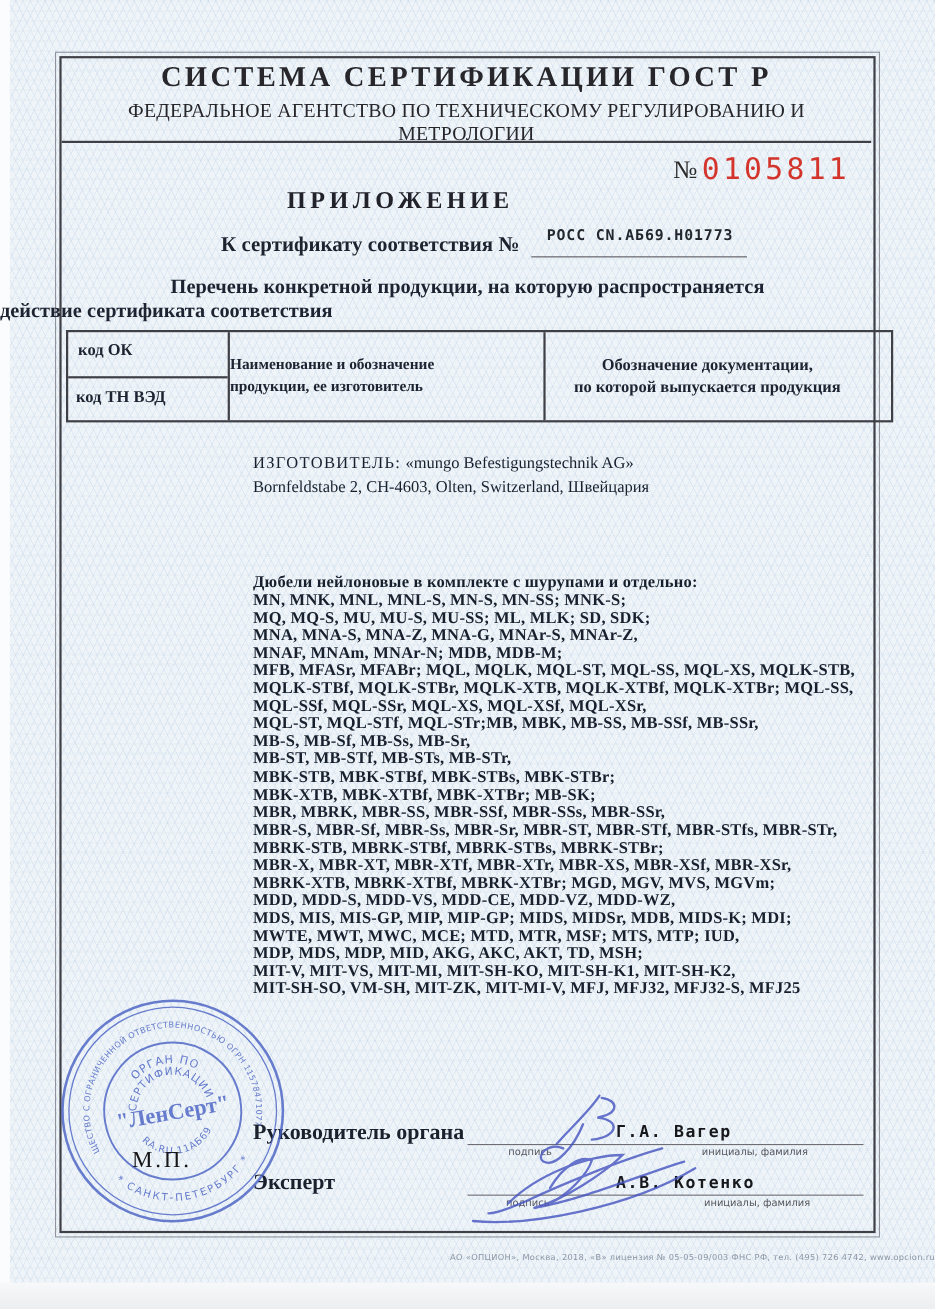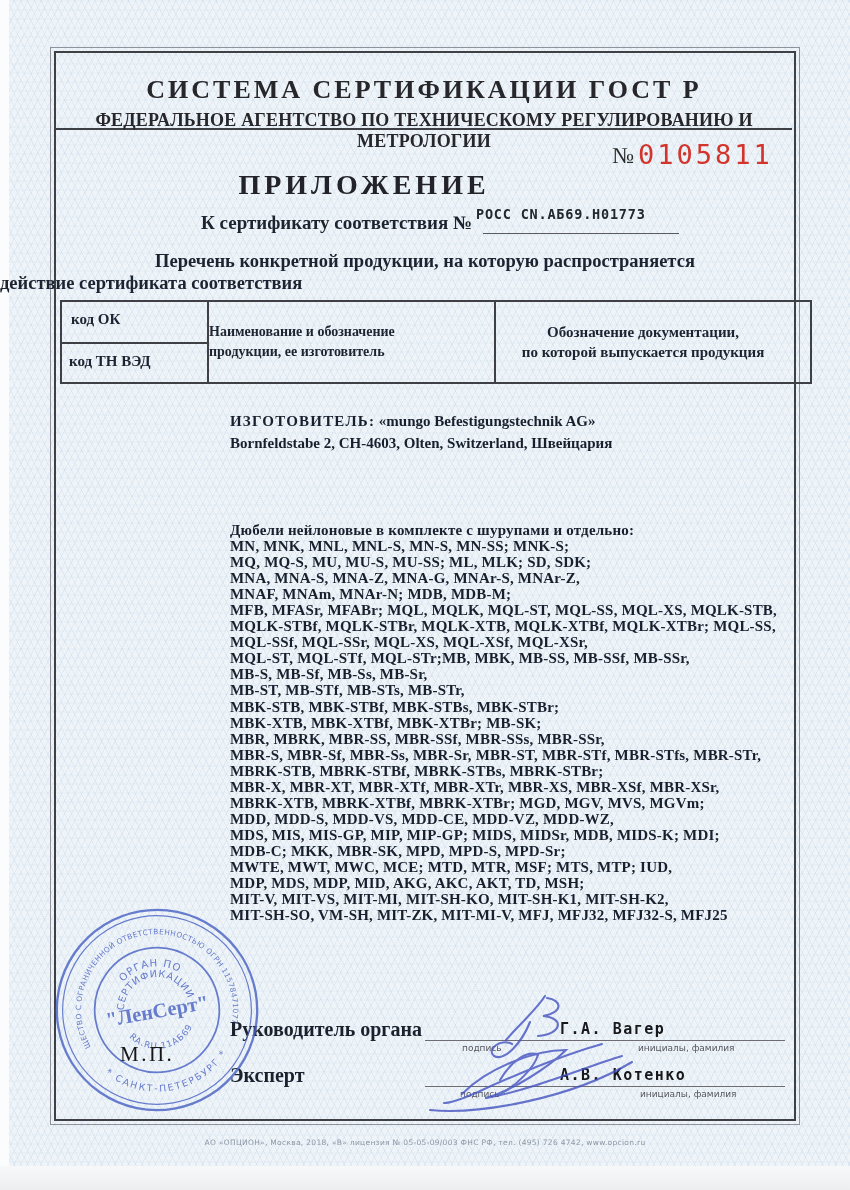--- a/index.html
+++ b/index.html
@@ -16,7 +16,7 @@
   .frame-outer{position:absolute;left:50px;top:47px;width:748px;height:1076px;border:1px solid #90939b;z-index:1;}
   .frame-inner{position:absolute;left:3px;top:3px;right:3px;bottom:3px;border:2px solid #3f3f46;}
   .header-box{position:absolute;left:56px;top:52px;width:736px;height:76px;border-bottom:2.5px solid #3f3f46;z-index:2;text-align:center;}
-  .doc-title{margin-top:23px;font-size:26px;font-weight:bold;letter-spacing:3px;color:#26262b;}
+  .doc-title{margin-top:3px;font-size:26px;font-weight:bold;letter-spacing:3px;color:#26262b;}
   .doc-subtitle{margin-top:5px;font-size:18px;font-weight:bold;letter-spacing:0.2px;color:#26262b;}
   .num-wrap{position:absolute;left:612px;top:139px;z-index:2;white-space:nowrap;}
   .num-prefix{font-size:23px;color:#2b2b2b;}

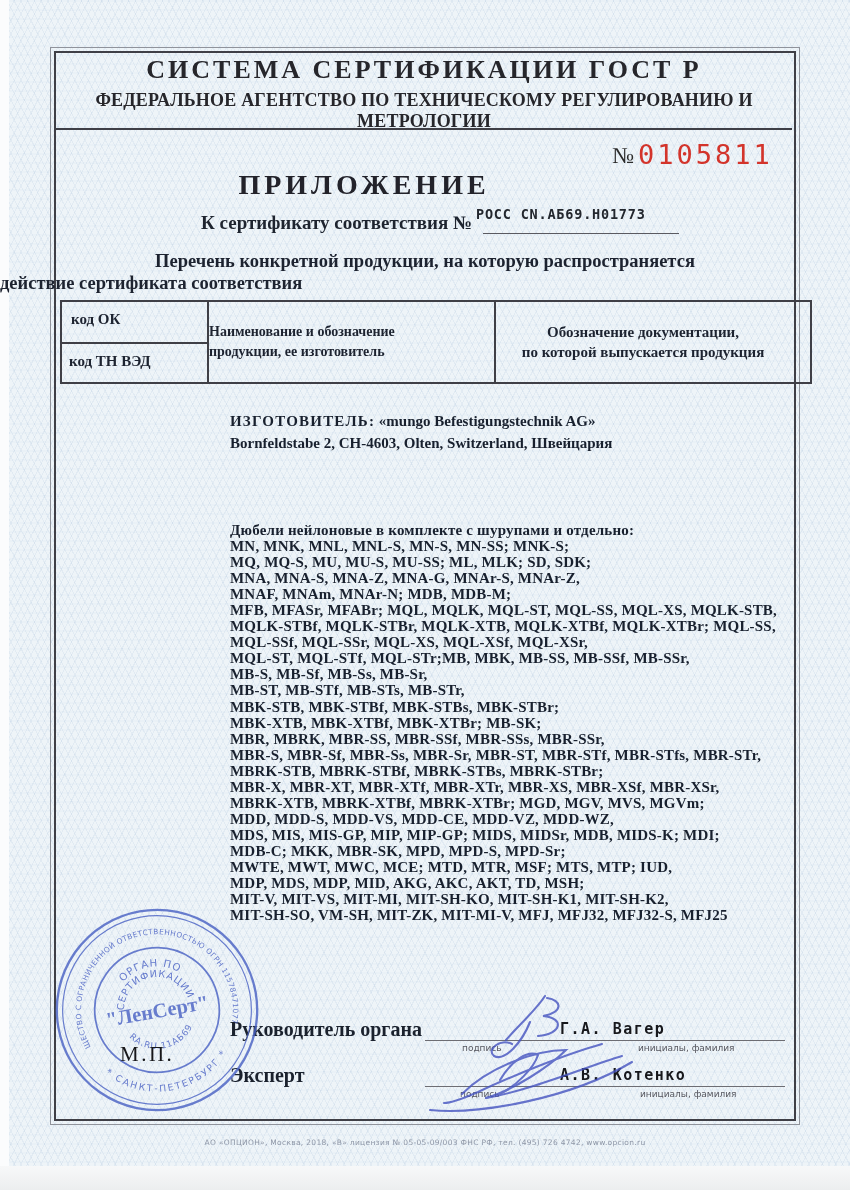--- a/index.html
+++ b/index.html
@@ -17,7 +17,7 @@
   .frame-inner{position:absolute;left:3px;top:3px;right:3px;bottom:3px;border:2px solid #3f3f46;}
   .header-box{position:absolute;left:56px;top:52px;width:736px;height:76px;border-bottom:2.5px solid #3f3f46;z-index:2;text-align:center;}
   .doc-title{margin-top:3px;font-size:26px;font-weight:bold;letter-spacing:3px;color:#26262b;}
-  .doc-subtitle{margin-top:5px;font-size:18px;font-weight:bold;letter-spacing:0.2px;color:#26262b;}
+  .doc-subtitle{margin-top:5px;font-size:18px;font-weight:normal;letter-spacing:0.2px;color:#26262b;}
   .num-wrap{position:absolute;left:612px;top:139px;z-index:2;white-space:nowrap;}
   .num-prefix{font-size:23px;color:#2b2b2b;}
   .num-red{font-family:"DejaVu Sans Mono",monospace;font-size:27px;color:#d3342b;letter-spacing:3px;vertical-align:-1px;}

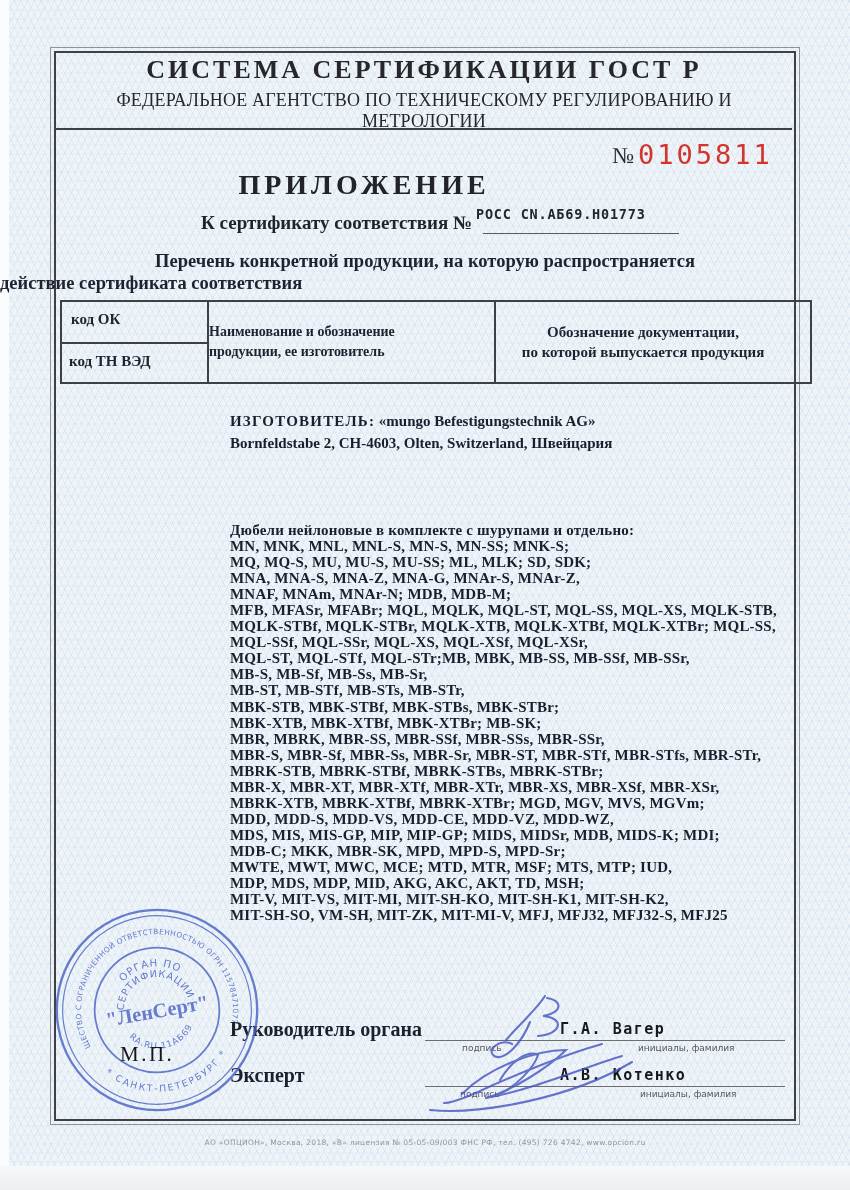--- a/index.html
+++ b/index.html
@@ -21,7 +21,7 @@
   .num-wrap{position:absolute;left:612px;top:139px;z-index:2;white-space:nowrap;}
   .num-prefix{font-size:23px;color:#2b2b2b;}
   .num-red{font-family:"DejaVu Sans Mono",monospace;font-size:27px;color:#d3342b;letter-spacing:3px;vertical-align:-1px;}
-  .appendix-title{position:absolute;left:0;width:728px;top:169px;text-align:center;font-size:28px;font-weight:bold;letter-spacing:4px;color:#22222a;z-index:2;}
+  .appendix-title{position:absolute;left:0;width:728px;top:169px;text-align:center;font-size:22px;font-weight:bold;letter-spacing:4px;color:#22222a;z-index:2;}
   .cert-label{position:absolute;left:201px;top:212px;font-size:19px;font-weight:bold;color:#1e242f;z-index:2;}
   .cert-value{position:absolute;left:476px;top:206px;font-family:"DejaVu Sans Mono",monospace;font-size:13.5px;font-weight:bold;letter-spacing:0.8px;color:#23272e;z-index:2;}
   .cert-underline{position:absolute;left:483px;top:233px;width:196px;height:1px;background:#5a5a60;z-index:2;}

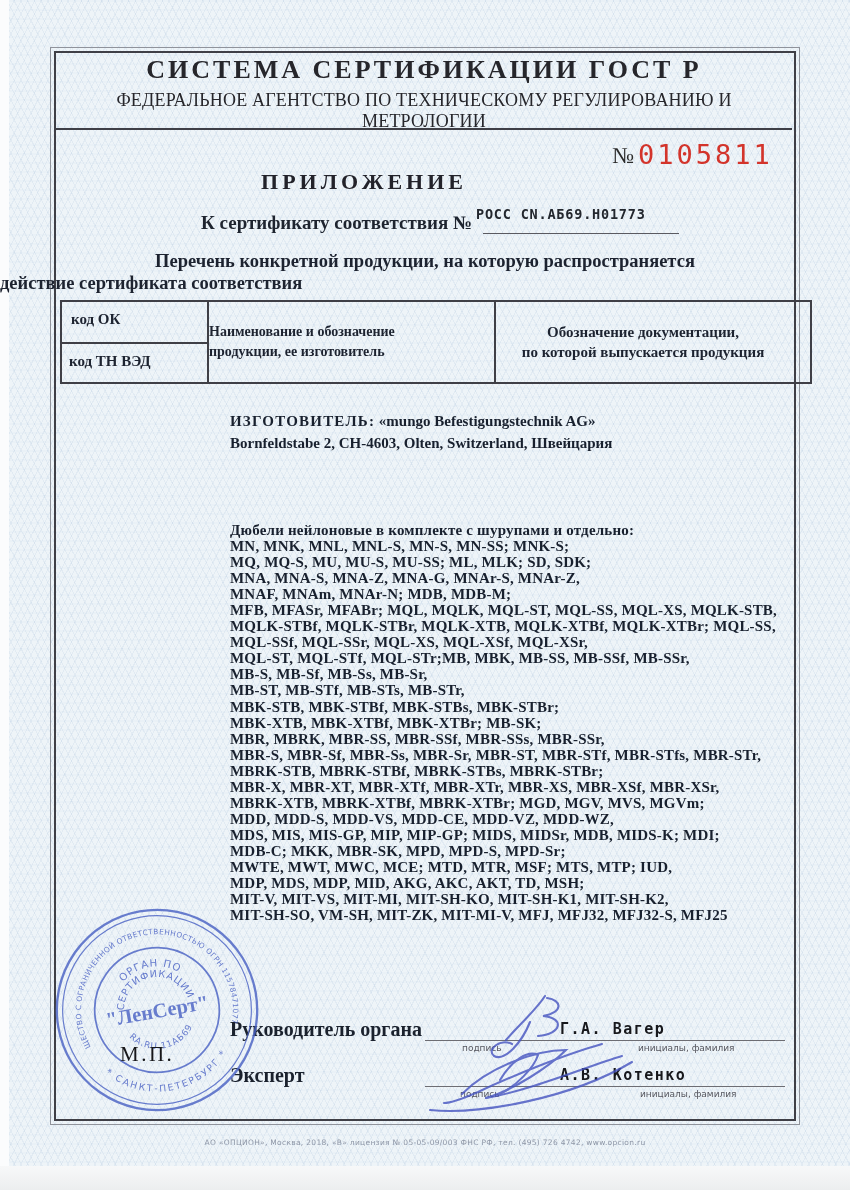--- a/index.html
+++ b/index.html
@@ -23,7 +23,7 @@
   .num-red{font-family:"DejaVu Sans Mono",monospace;font-size:27px;color:#d3342b;letter-spacing:3px;vertical-align:-1px;}
   .appendix-title{position:absolute;left:0;width:728px;top:169px;text-align:center;font-size:22px;font-weight:bold;letter-spacing:4px;color:#22222a;z-index:2;}
   .cert-label{position:absolute;left:201px;top:212px;font-size:19px;font-weight:bold;color:#1e242f;z-index:2;}
-  .cert-value{position:absolute;left:476px;top:206px;font-family:"DejaVu Sans Mono",monospace;font-size:13.5px;font-weight:bold;letter-spacing:0.8px;color:#23272e;z-index:2;}
+  .cert-value{position:absolute;left:497px;top:206px;font-family:"DejaVu Sans Mono",monospace;font-size:13.5px;font-weight:bold;letter-spacing:0.8px;color:#23272e;z-index:2;}
   .cert-underline{position:absolute;left:483px;top:233px;width:196px;height:1px;background:#5a5a60;z-index:2;}
   .scope1{position:absolute;left:0;width:850px;top:251px;text-align:center;font-size:18.5px;font-weight:bold;color:#1d2330;z-index:2;}
   .scope2{position:absolute;left:0;width:850px;top:273px;text-align:left;font-size:18.5px;font-weight:bold;color:#1d2330;z-index:2;}

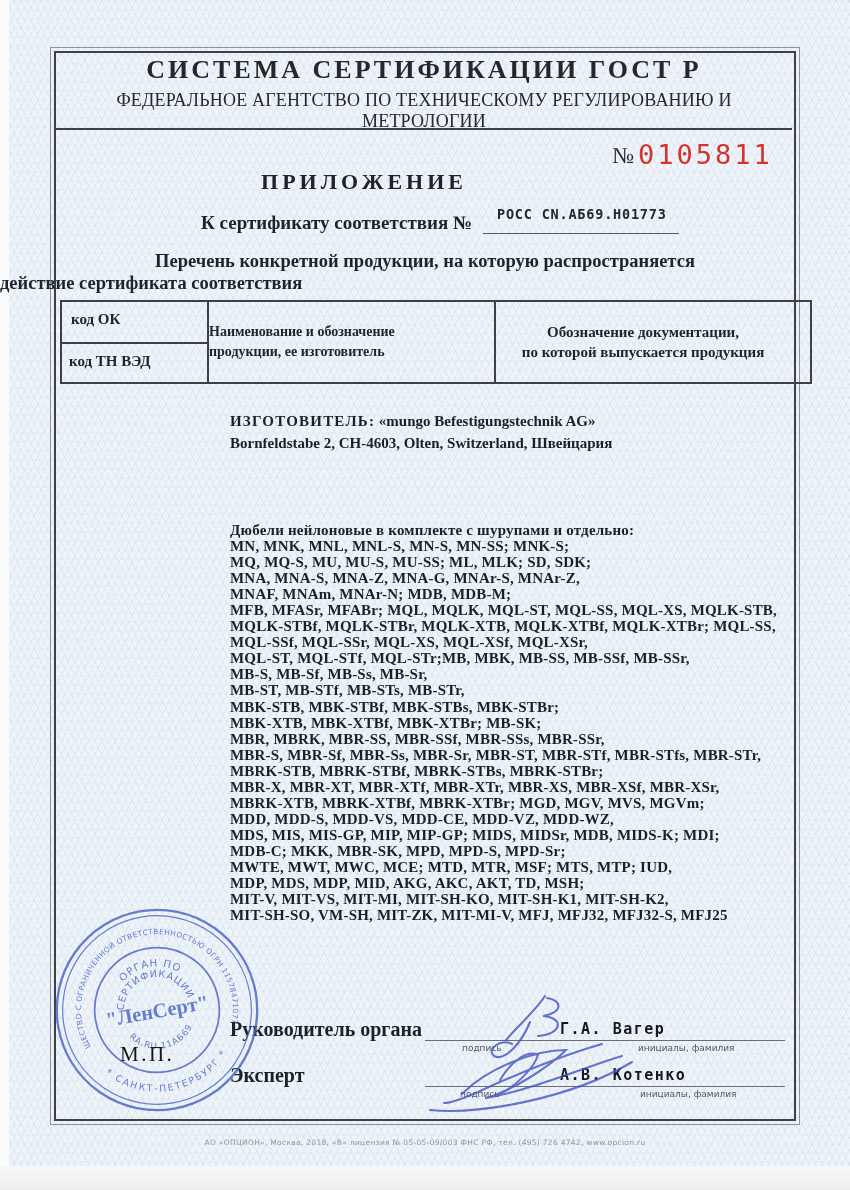--- a/index.html
+++ b/index.html
@@ -35,7 +35,7 @@
   .tbl .c-tnved{position:absolute;left:7px;top:51px;font-size:15px;font-weight:bold;color:#1d2330;}
   .tbl .c-mid{position:absolute;left:147px;top:20px;width:298px;text-align:left;font-size:14px;font-weight:bold;line-height:20px;color:#1d2330;}
   .tbl .c-right{position:absolute;left:434px;top:20px;width:294px;text-align:center;font-size:15px;font-weight:bold;line-height:20px;color:#1d2330;}
-  .manuf{position:absolute;left:230px;top:410px;font-size:15px;font-weight:bold;line-height:22px;color:#18202e;z-index:2;}
+  .manuf{position:absolute;left:230px;top:410px;font-size:15px;font-weight:normal;line-height:22px;color:#18202e;z-index:2;}
   .manuf .lbl{letter-spacing:1.2px;}
   .plist{position:absolute;left:230px;top:482px;width:560px;font-size:15px;font-weight:bold;line-height:16.05px;letter-spacing:0.2px;color:#18202e;z-index:2;margin-top:40px;}
   .stamp{position:absolute;left:50px;top:903px;width:214px;height:214px;z-index:3;}

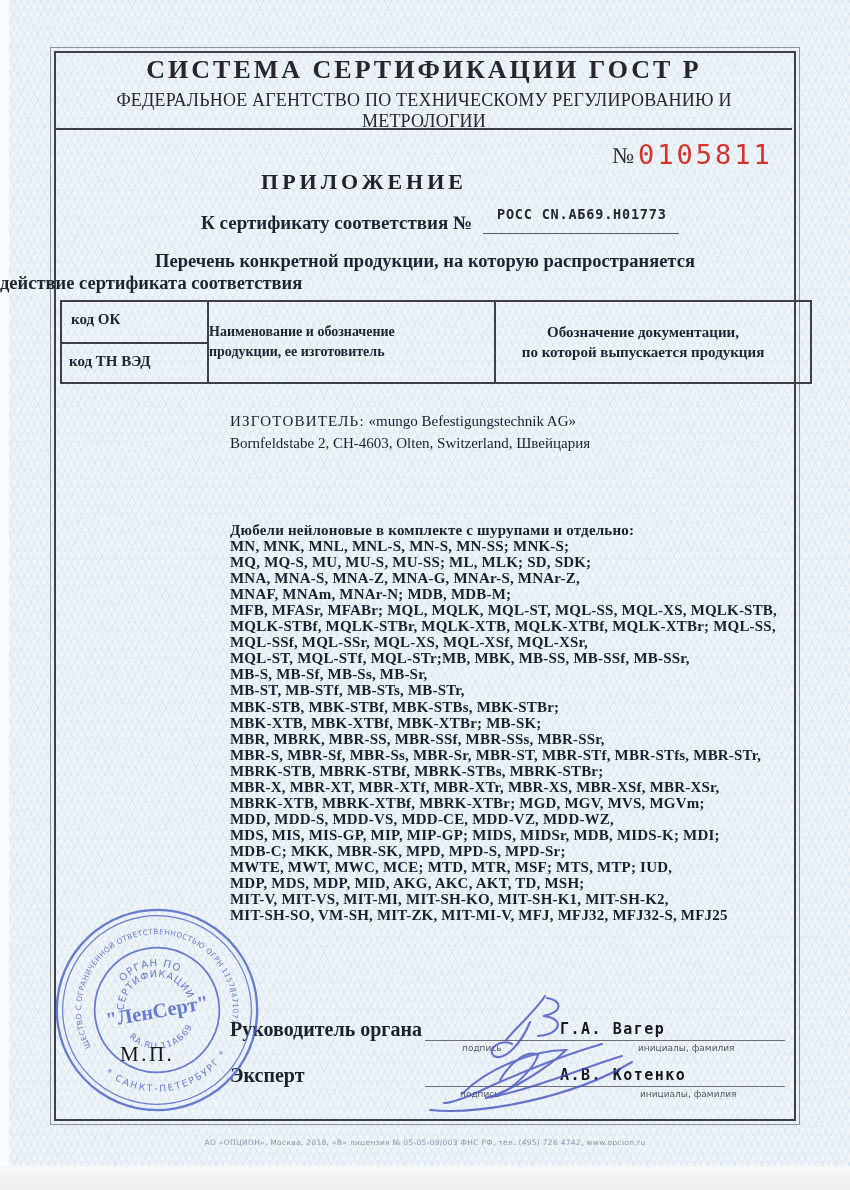--- a/index.html
+++ b/index.html
@@ -130,7 +130,6 @@
         <div>MBRK-XTB, MBRK-XTBf, MBRK-XTBr; MGD, MGV, MVS, MGVm;</div>
         <div>MDD, MDD-S, MDD-VS, MDD-CE, MDD-VZ, MDD-WZ,</div>
         <div>MDS, MIS, MIS-GP, MIP, MIP-GP; MIDS, MIDSr, MDB, MIDS-K; MDI;</div>
-        <div>MDB-C; MKK, MBR-SK, MPD, MPD-S, MPD-Sr;</div>
         <div>MWTE, MWT, MWC, MCE; MTD, MTR, MSF; MTS, MTP; IUD,</div>
         <div>MDP, MDS, MDP, MID, AKG, AKC, AKT, TD, MSH;</div>
         <div>MIT-V,  MIT-VS, MIT-MI, MIT-SH-KO, MIT-SH-K1, MIT-SH-K2,</div>

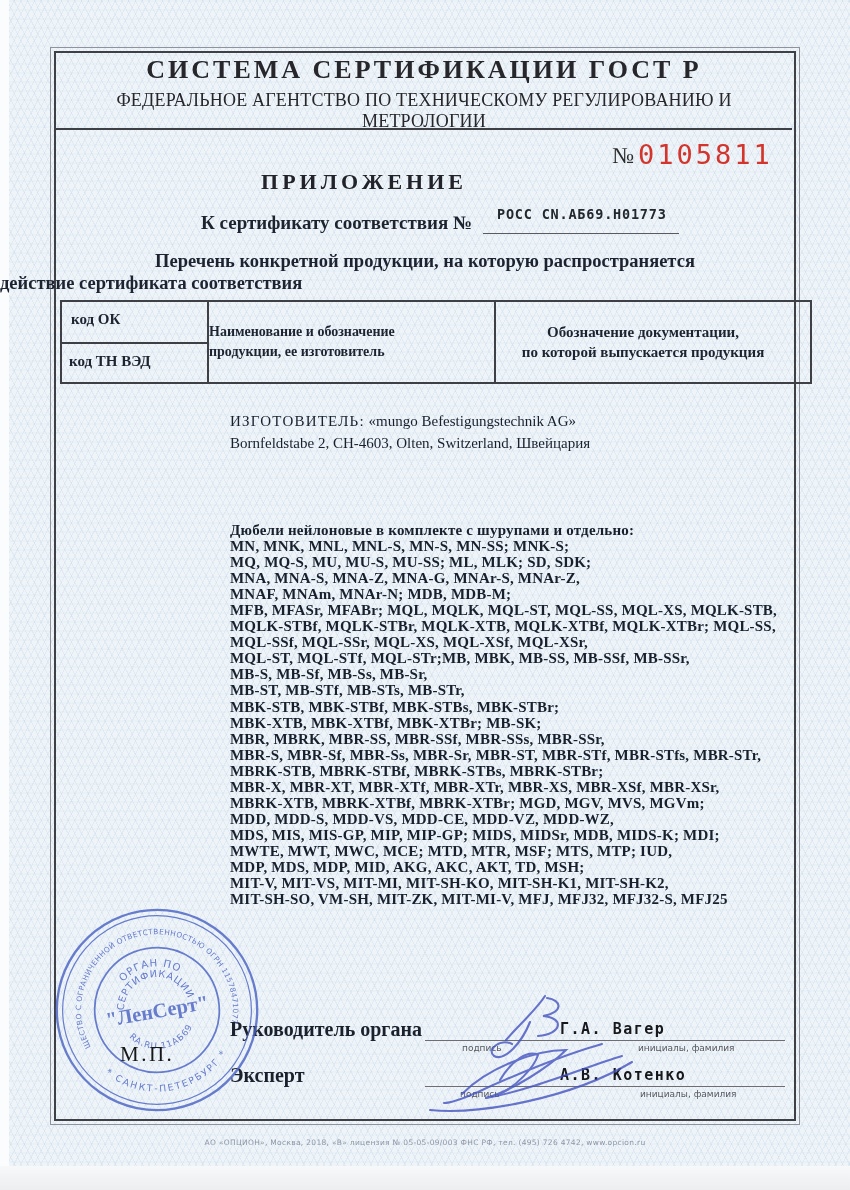--- a/index.html
+++ b/index.html
@@ -54,7 +54,7 @@
   .sig-name1{left:560px;top:1020px;}
   .sig-name2{left:560px;top:1066px;}
   .sig-ink{position:absolute;left:0;top:0;width:850px;height:1190px;z-index:5;pointer-events:none;}
-  .imprint{position:absolute;left:0;width:850px;top:1138px;text-align:center;font-family:"DejaVu Sans",sans-serif;font-size:7.5px;letter-spacing:0.3px;color:#8e96a6;z-index:2;}
+  .imprint{position:absolute;left:0;width:850px;top:1138px;text-align:right;font-family:"DejaVu Sans",sans-serif;font-size:7.5px;letter-spacing:0.3px;color:#8e96a6;z-index:2;}
   .stamp-text{fill:#4a62c4;}
 </style>
 </head>

